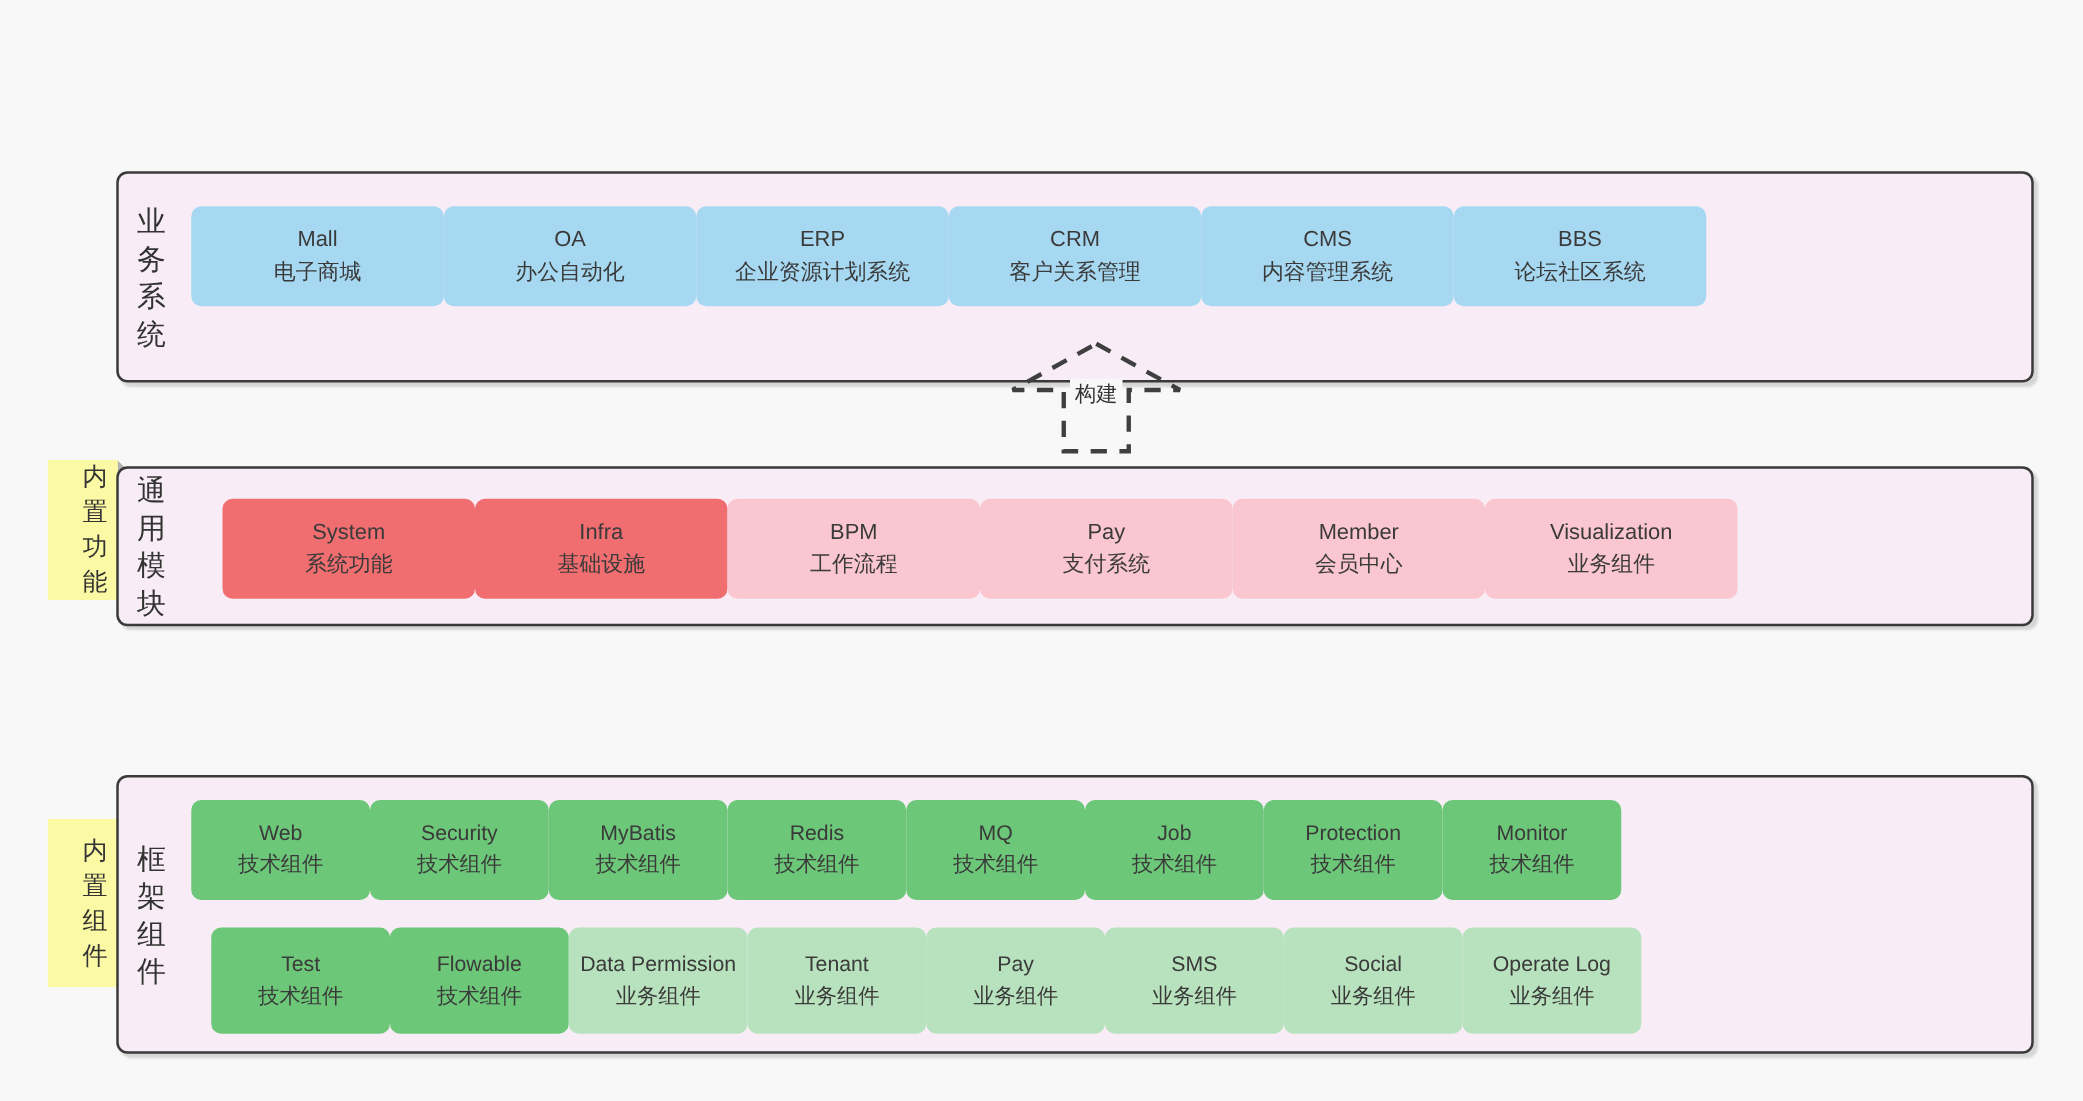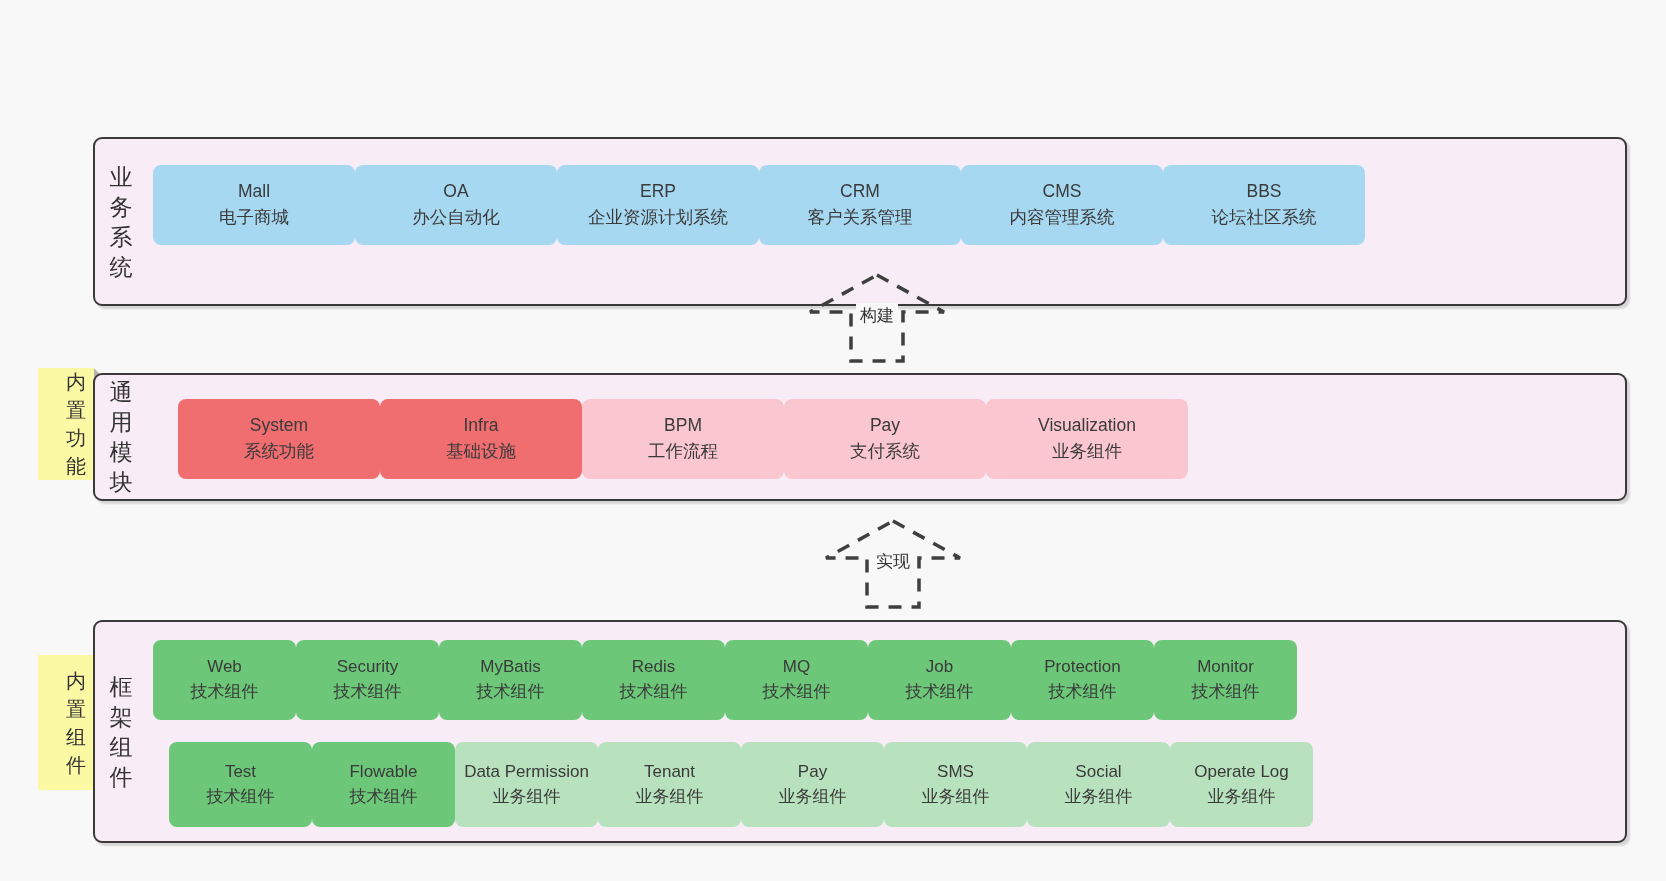--- a/index.html
+++ b/index.html
@@ -194,6 +194,10 @@
         <span class="desc">支付系统</span>
       </div>
       <div class="box box-wide pink">
+        <span class="name">Member</span>
+        <span class="desc">会员中心</span>
+      </div>
+      <div class="box box-wide pink">
         <span class="name">Visualization</span>
         <span class="desc">业务组件</span>
       </div>

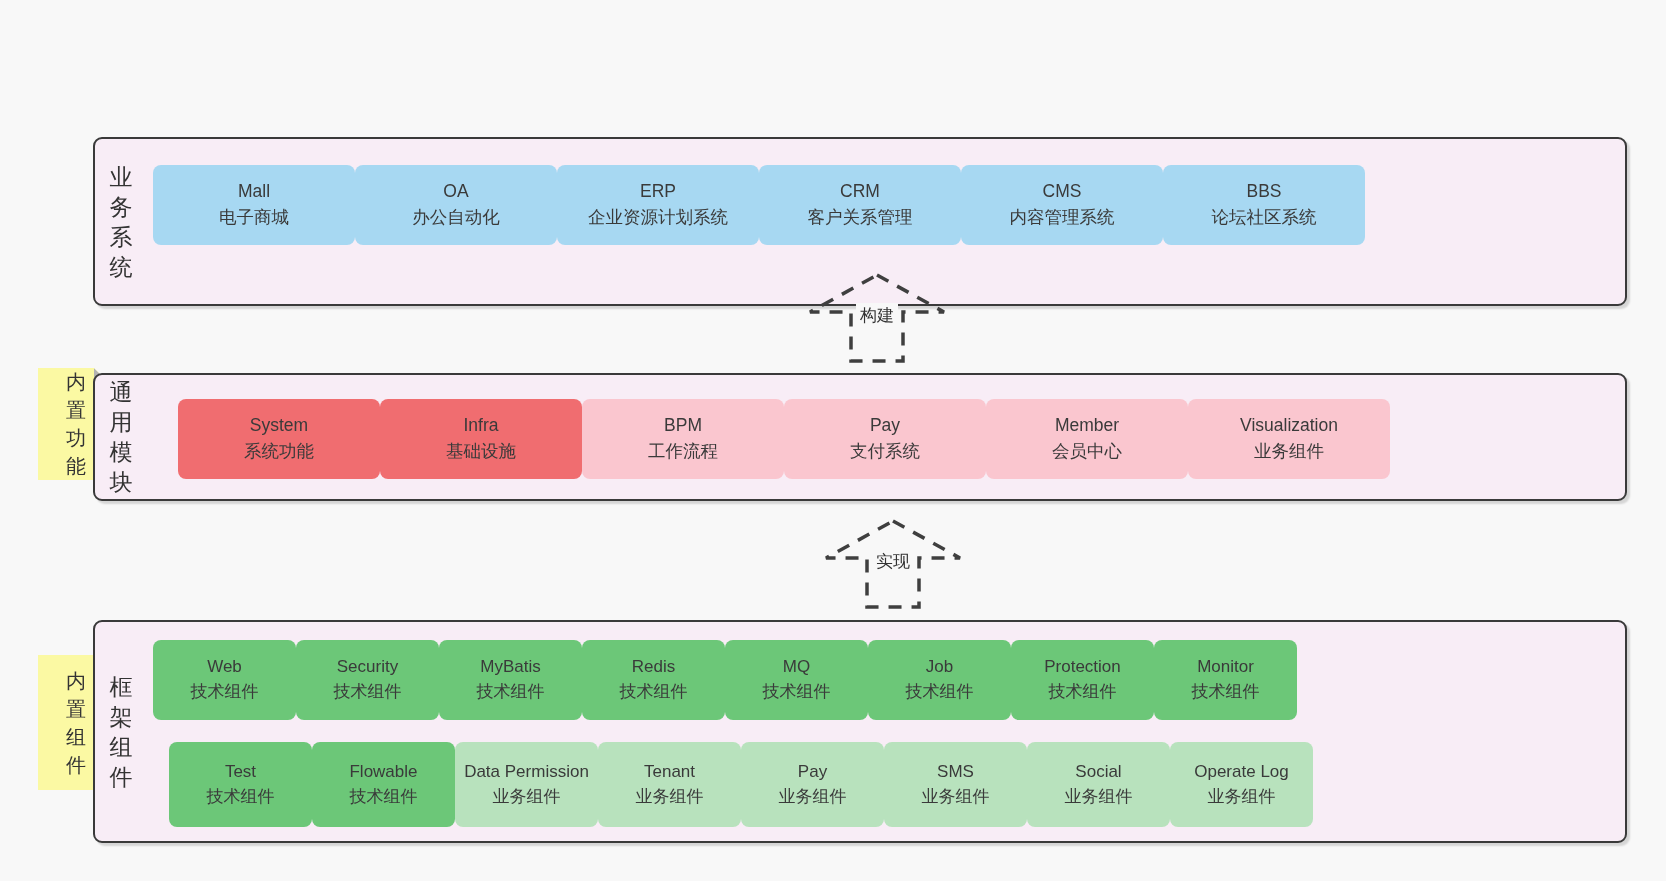--- a/index.html
+++ b/index.html
@@ -204,12 +204,6 @@
     </div>
   </section>
 
-  <div class="arrow arrow-2">
-    <svg viewBox="0 0 140 92">
-      <polygon points="70,3 137,40 96,40 96,89 44,89 44,40 3,40"></polygon>
-    </svg>
-    <span class="arrow-label">实现</span>
-  </div>
 
   <div class="sticky sticky-bot">
     <span class="fold"></span>

